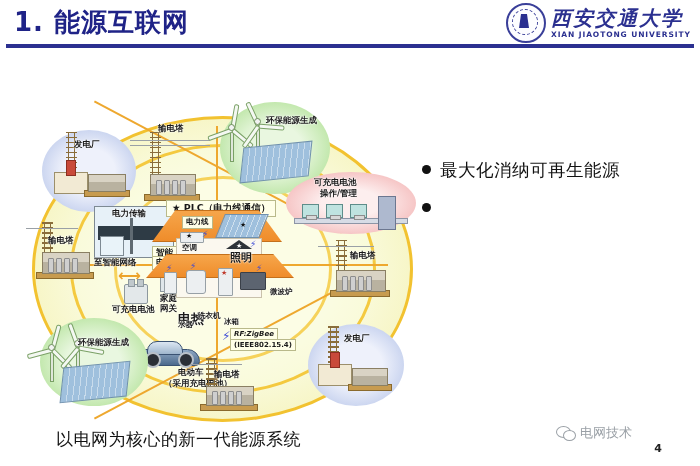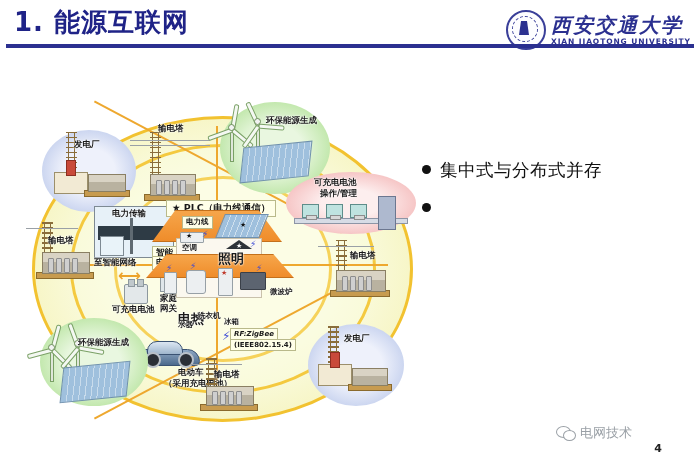--- a/index.html
+++ b/index.html
@@ -35,7 +35,7 @@
   #logo {
     position: absolute; right: 8px; top: 2px;
     width: 186px; height: 42px;
-    display: flex; align-items: center; gap: 5px; margin-top: 7px;
+    display: flex; align-items: center; gap: 5px;
   }
   #logo-seal {
     width: 36px; height: 36px; flex: 0 0 36px;

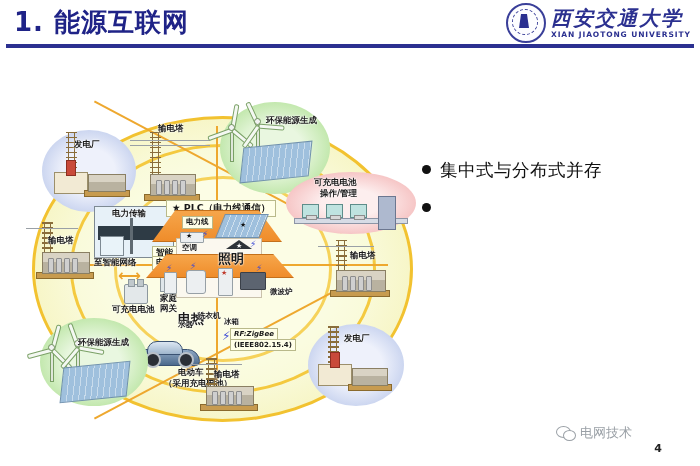--- a/index.html
+++ b/index.html
@@ -524,7 +524,7 @@
   <div id="bullets">
     <div class="bullet">
       <span class="dot"></span>
-      <span class="btext">集中式与分布式并存</span>
+      <span class="btext">最大化消纳可再生能源</span>
     </div>
     <div class="bullet">
       <span class="dot"></span>

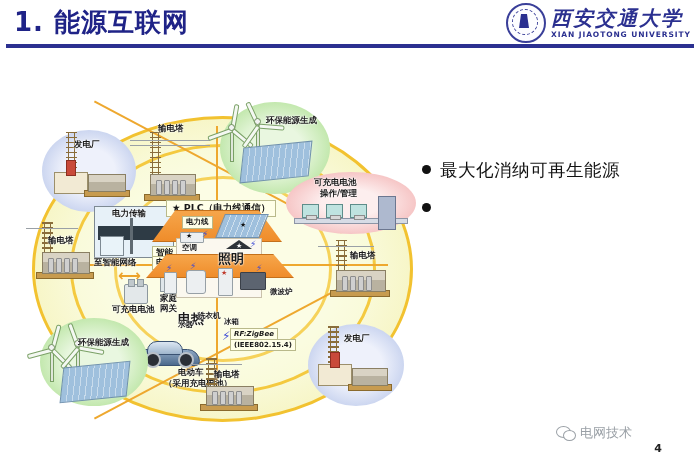--- a/index.html
+++ b/index.html
@@ -443,7 +443,7 @@
       <div style="position:absolute;left:80px;top:38px;width:26px;height:9px;background:#2e3338;clip-path:polygon(0 100%,50% 0,100% 100%);"></div>
       <div class="star" style="left:90px;top:41px;color:#fff;">★</div>
       <div class="bolt" style="left:104px;top:38px;">⚡</div>
-      <div class="dlabel" style="left:72px;top:50px;font-size:13px;">照明</div>
+      <div class="dlabel" style="left:84px;top:50px;font-size:11px;">照明</div>
 
       <div class="appliance" style="left:18px;top:70px;width:11px;height:20px;"></div>
       <div class="bolt" style="left:20px;top:62px;">⚡</div>

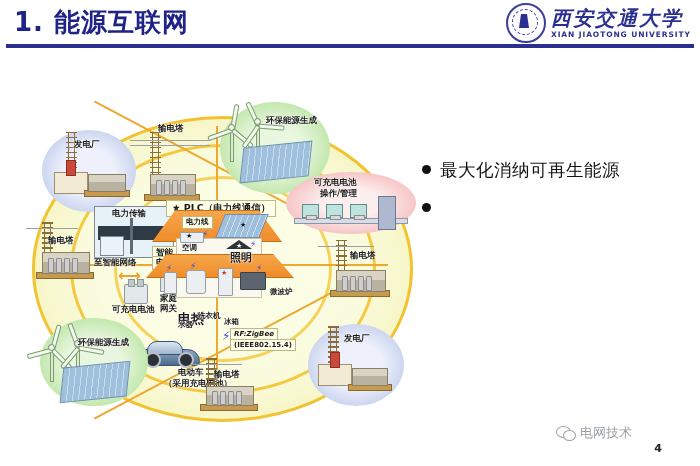--- a/index.html
+++ b/index.html
@@ -531,6 +531,7 @@
     </div>
   </div>
 
+  <div id="caption">以电网为核心的新一代能源系统</div>
 
   <div id="watermark">
     <span id="wechat-icon">

